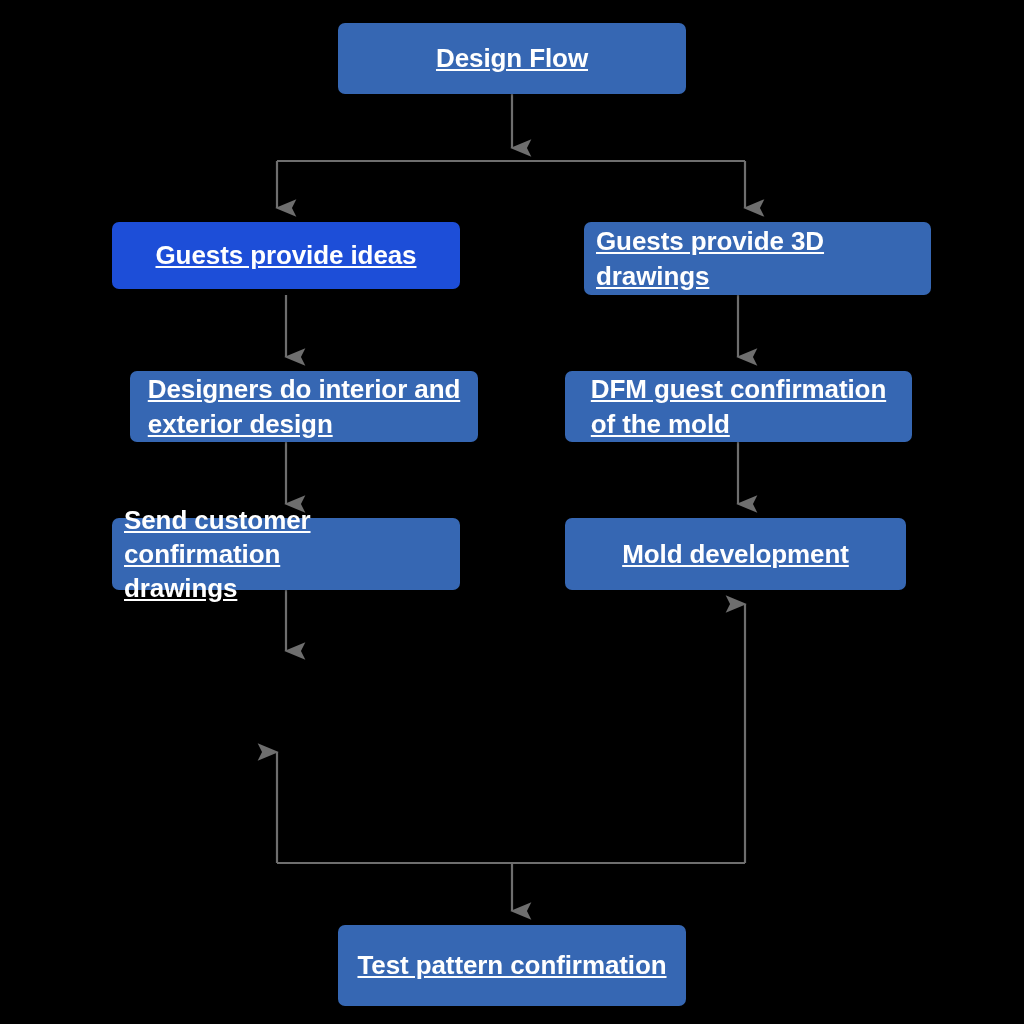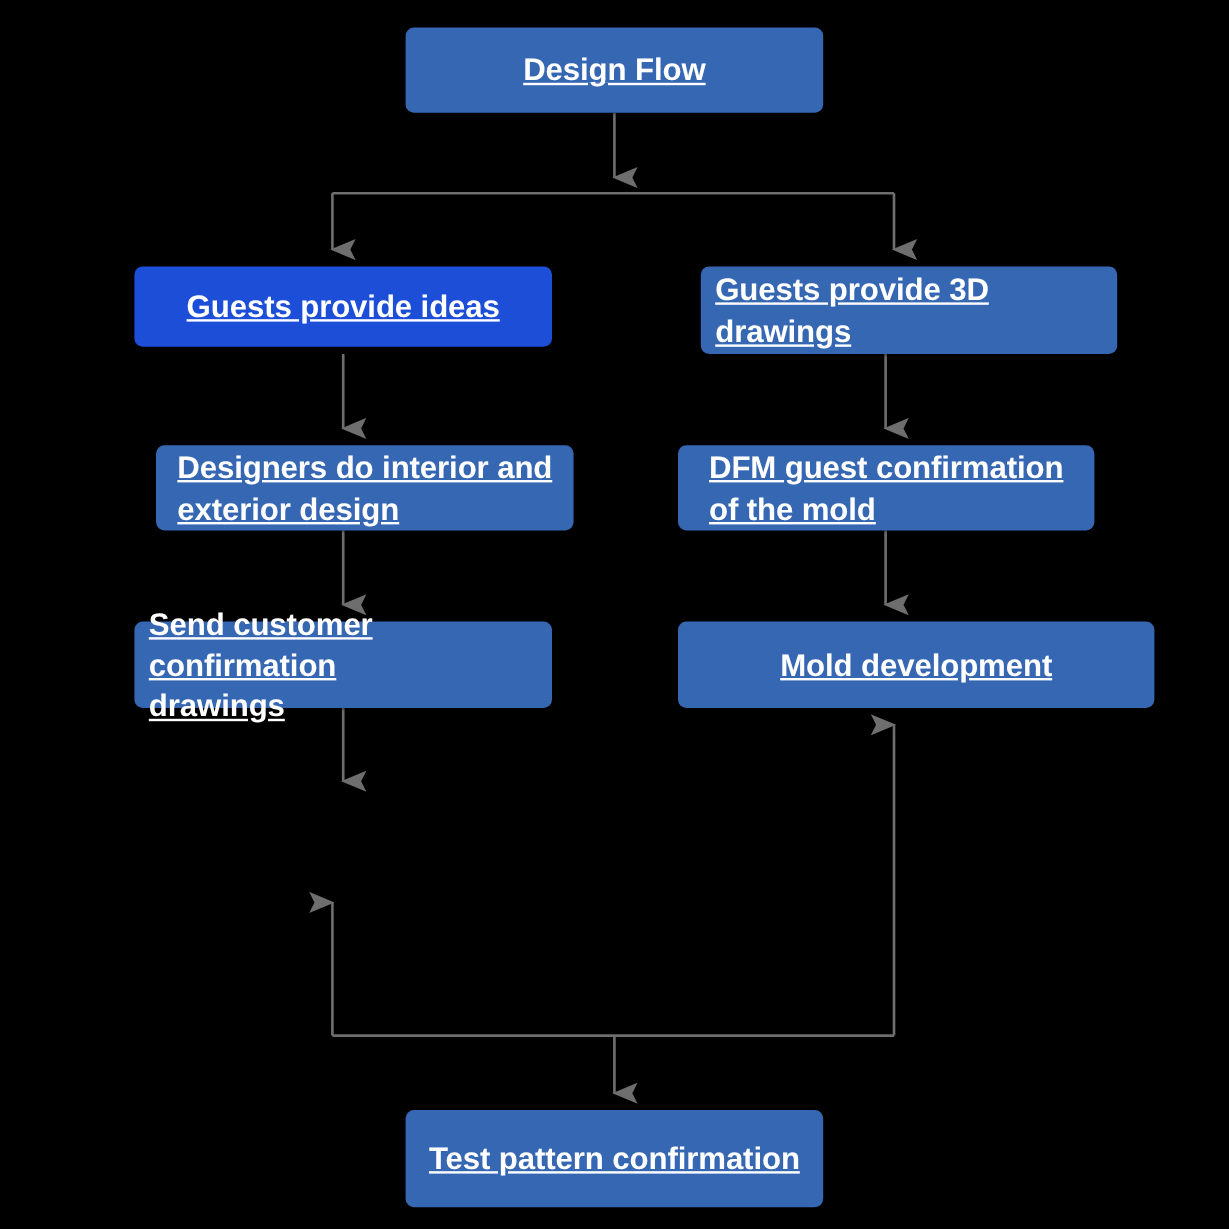--- a/index.html
+++ b/index.html
@@ -118,7 +118,7 @@
 drawings</span>
   </div>
 
-  <div class="node" style="left:565px; top:518px; width:397px; height:72px; background:#3667B3;">
+  <div class="node" style="left:565px; top:518px; width:341px; height:72px; background:#3667B3;">
     <span class="node-label">Mold development</span>
   </div>
 

